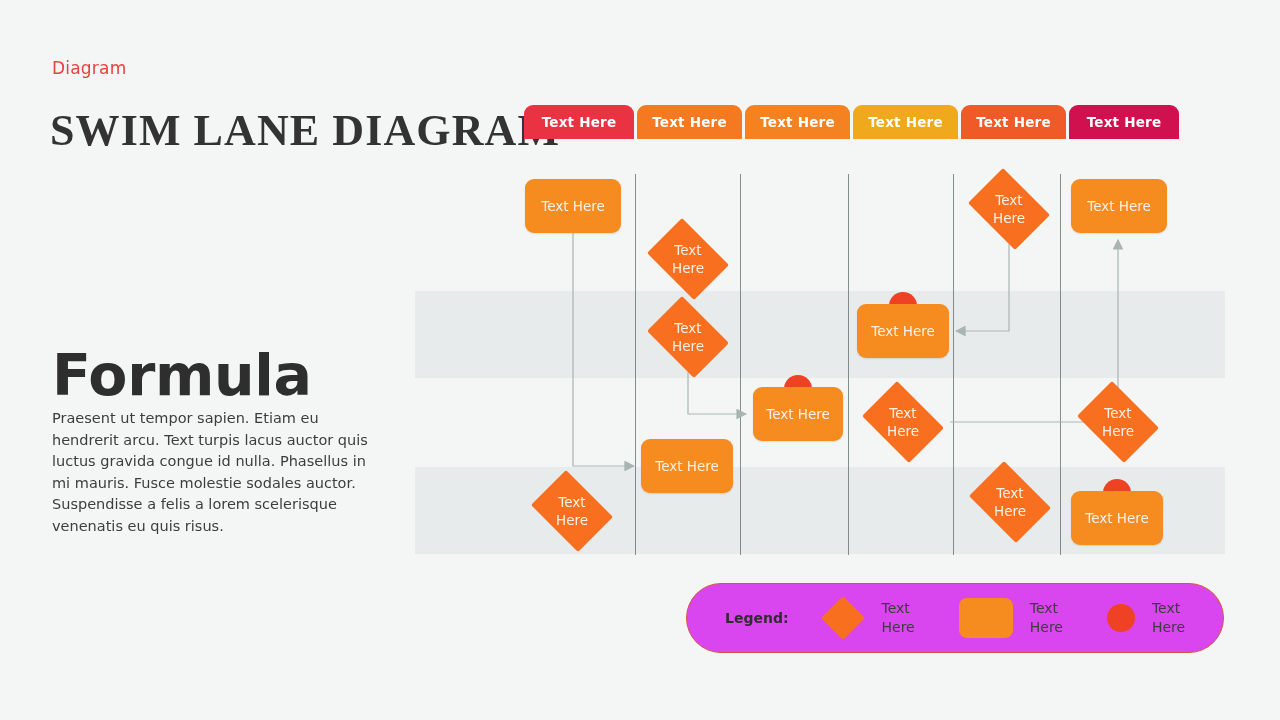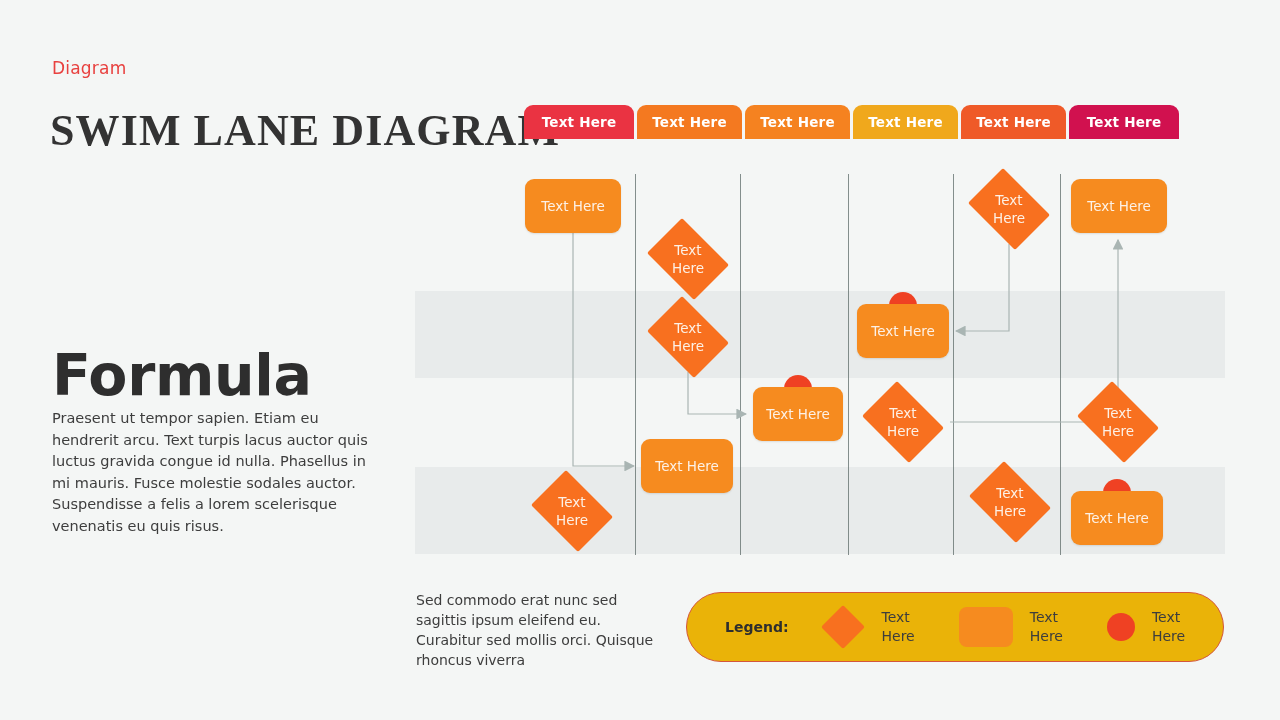--- a/index.html
+++ b/index.html
@@ -374,7 +374,6 @@
       </div>
   </div>
 
-  <div class="bottom-para">Sed commodo erat nunc sed sagittis ipsum eleifend eu. Curabitur sed mollis orci. Quisque rhoncus viverra</div>
 
   <div class="legend">
     <div class="legend-title">Legend:</div>

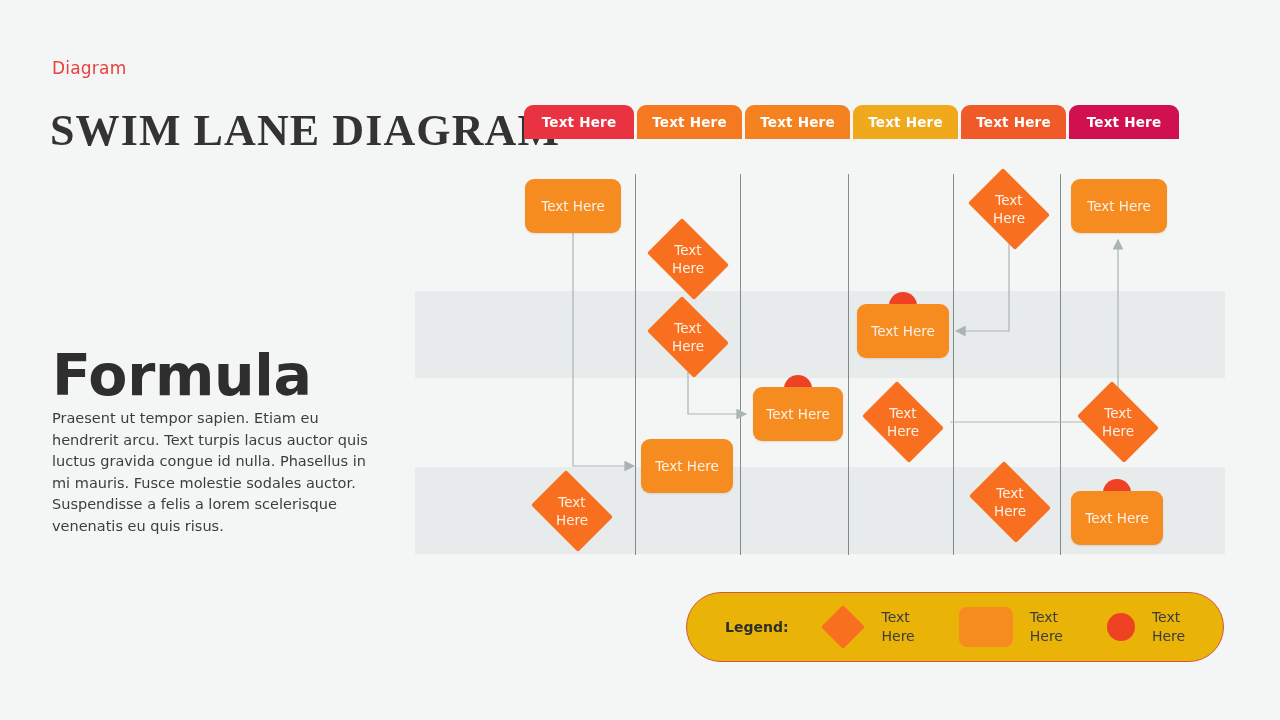--- a/index.html
+++ b/index.html
@@ -195,12 +195,11 @@
     height: 70px;
     border: 1.4px solid #d4563c;
     border-radius: 36px;
-    background: #eab308;
+    background: #d946ef;
     display: flex;
     align-items: center;
     box-sizing: border-box;
     padding-left: 38px;
-    margin-top: 9px;
   }
   .legend-title {
     font-size: 14px;

